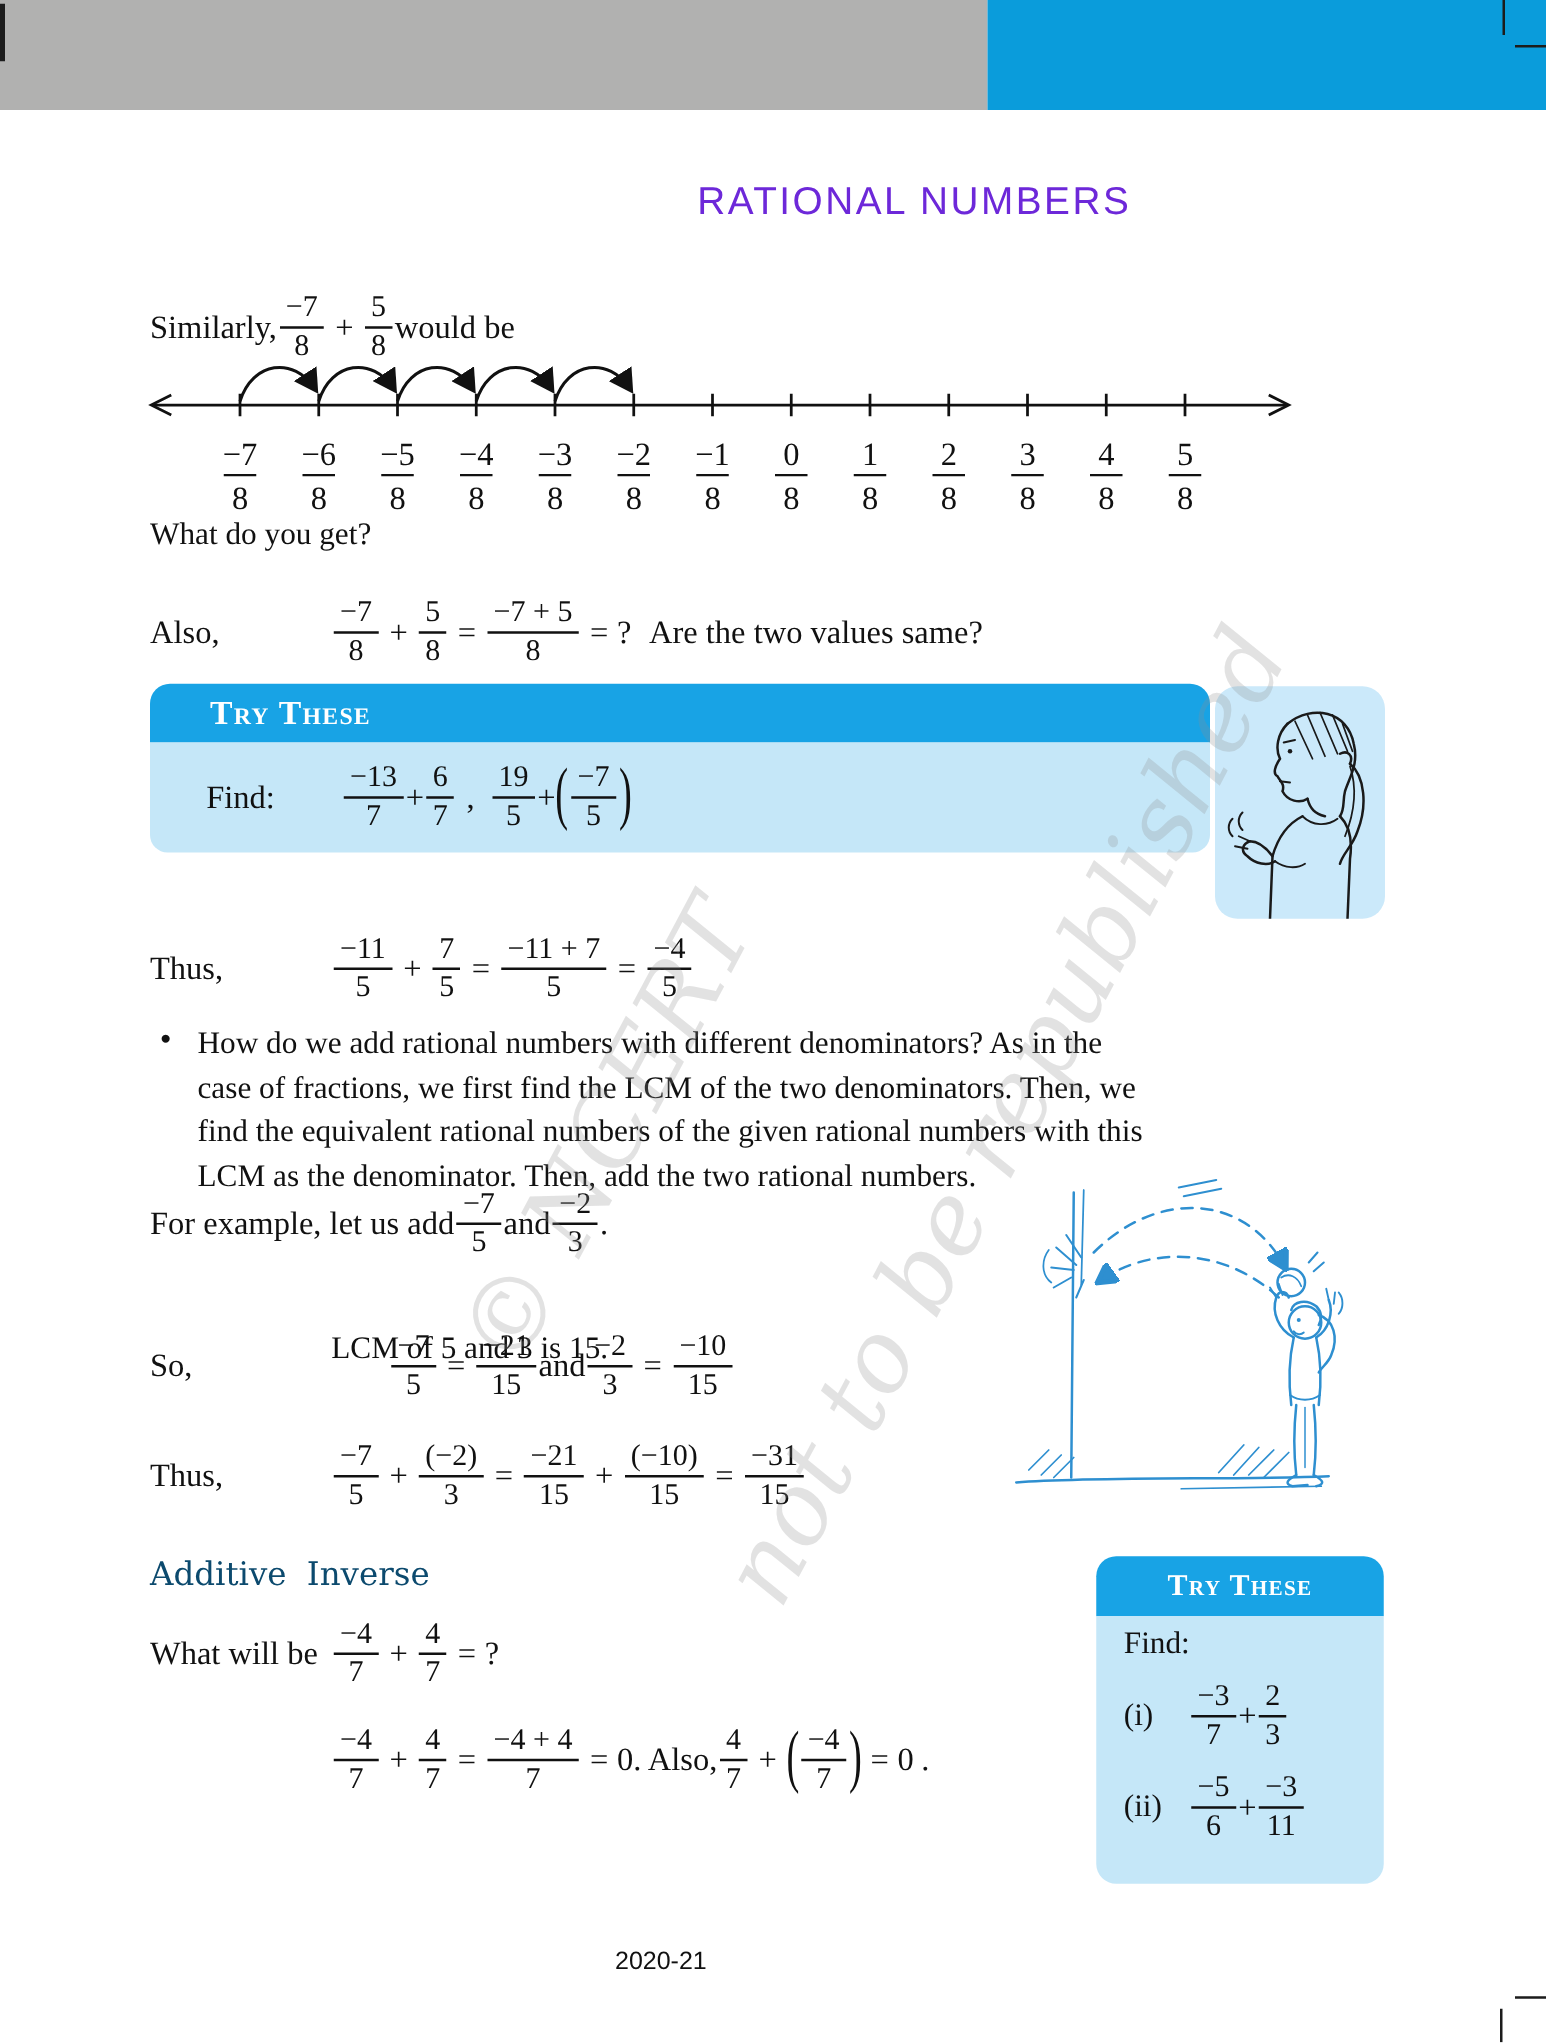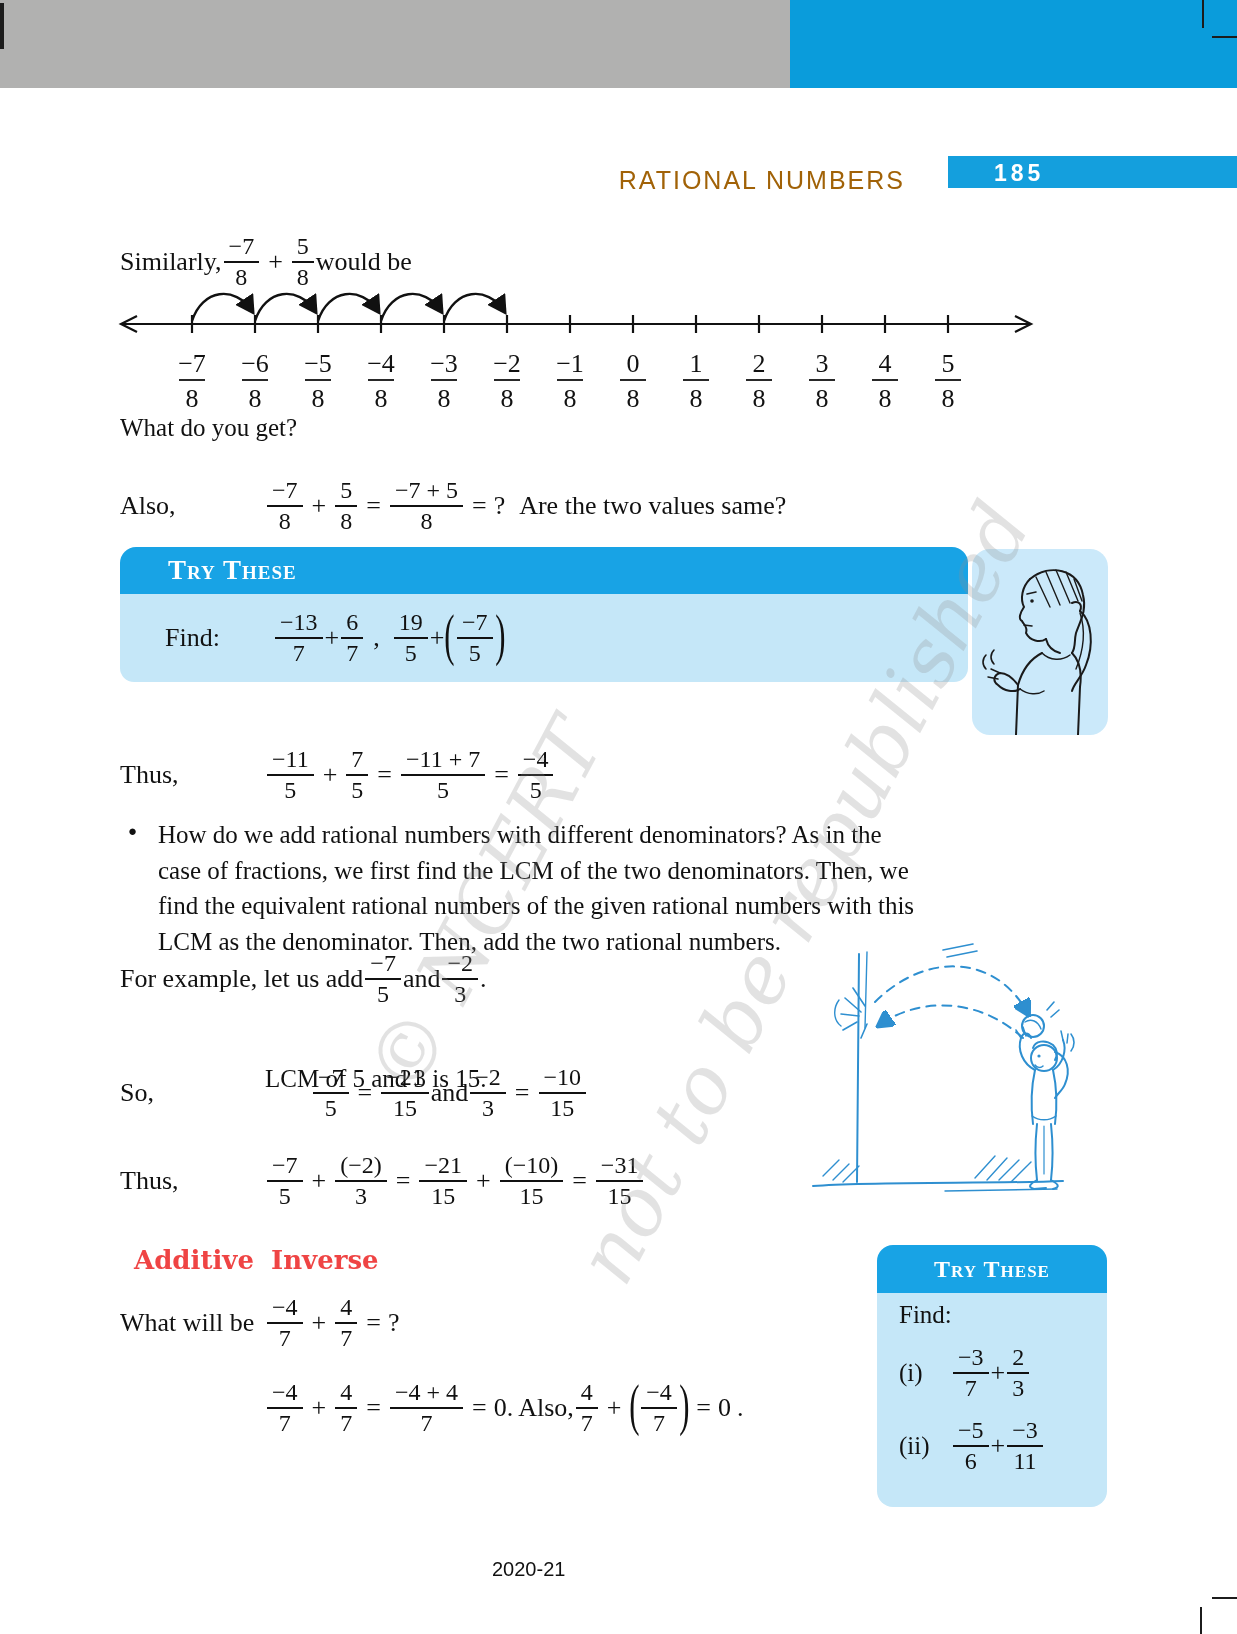--- a/index.html
+++ b/index.html
@@ -10,8 +10,8 @@
   .band-blue{position:absolute;left:790px;top:0;width:447px;height:88px;background:#0a9cdb;}
   .mark{position:absolute;background:#1c1c1c;}
   
-  .chapter{position:absolute;top:166px;right:332px;font-family:"Liberation Sans",sans-serif;
-           font-size:25px;letter-spacing:2px;color:#a16207;white-space:nowrap;}
+  .chapter{position:absolute;top:143px;right:332px;font-family:"Liberation Sans",sans-serif;
+           font-size:31px;letter-spacing:2px;color:#6d28d9;white-space:nowrap;}
   .pagenum-box{position:absolute;left:948px;top:156px;width:289px;height:32px;background:#149fdd;}
   .pagenum-box span{display:inline-block;padding:4px 0 0 46px;color:#fff;
            font-family:"Liberation Sans",sans-serif;font-size:23px;font-weight:bold;letter-spacing:4px;}

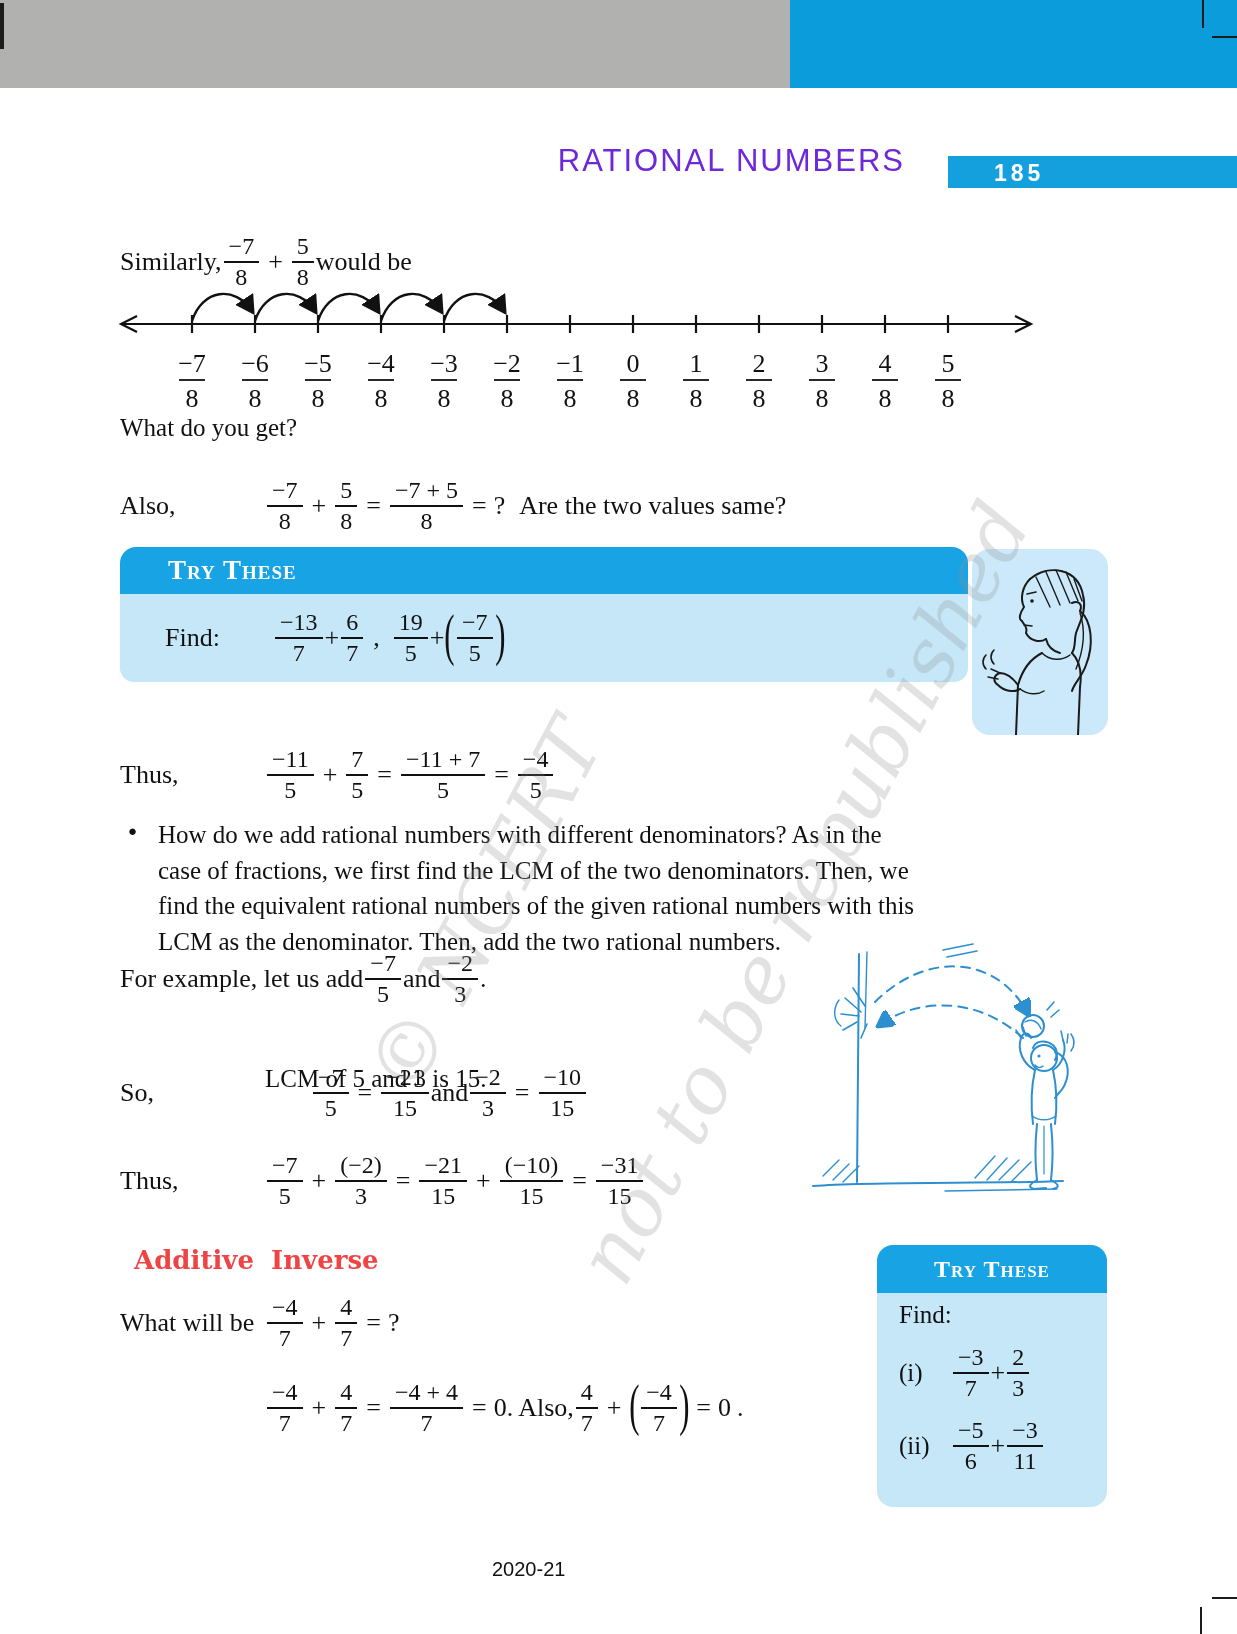--- a/index.html
+++ b/index.html
@@ -80,9 +80,6 @@
   <div class="mark" style="left:1200px;top:1607px;width:2px;height:27px;"></div>
 
   <div class="chapter">RATIONAL NUMBERS</div>
-  <div class="pagenum-box">
-    <span>185</span>
-  </div>
 
   <div class="eq" style="left:120px;top:230px;height:64px;align-items:center;">
       <span>Similarly, </span>

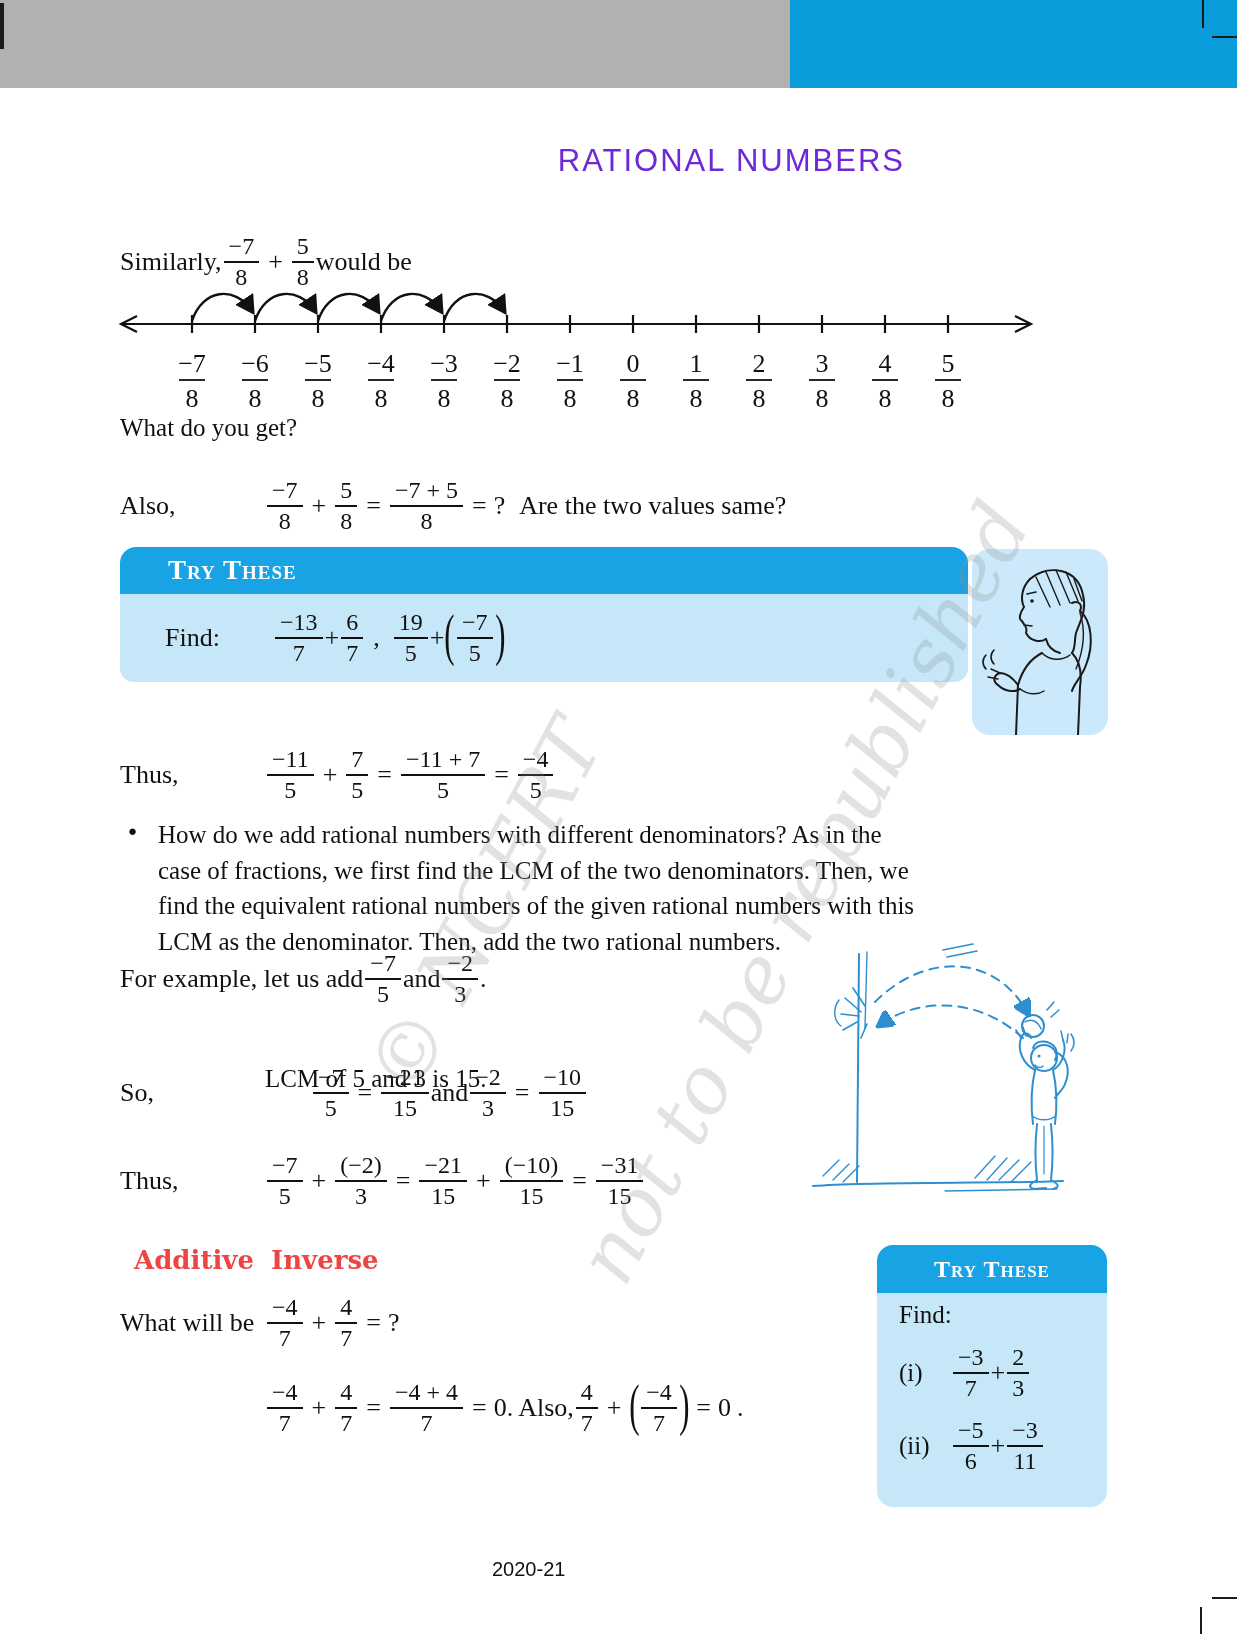--- a/index.html
+++ b/index.html
@@ -54,7 +54,7 @@
   .titem .tlabel{width:52px;flex:none;}
   
   .blue-heading{position:absolute;left:120px;top:1245px;font-family:"DejaVu Serif",serif;
-          font-weight:bold;font-size:26px;color:#ef4444;word-spacing:8px;z-index:2;margin-left:14px;}
+          font-weight:normal;font-size:26px;color:#0c4a6e;word-spacing:8px;z-index:2;}
   
   .numberline{position:absolute;left:105px;top:284px;z-index:2;}
   

